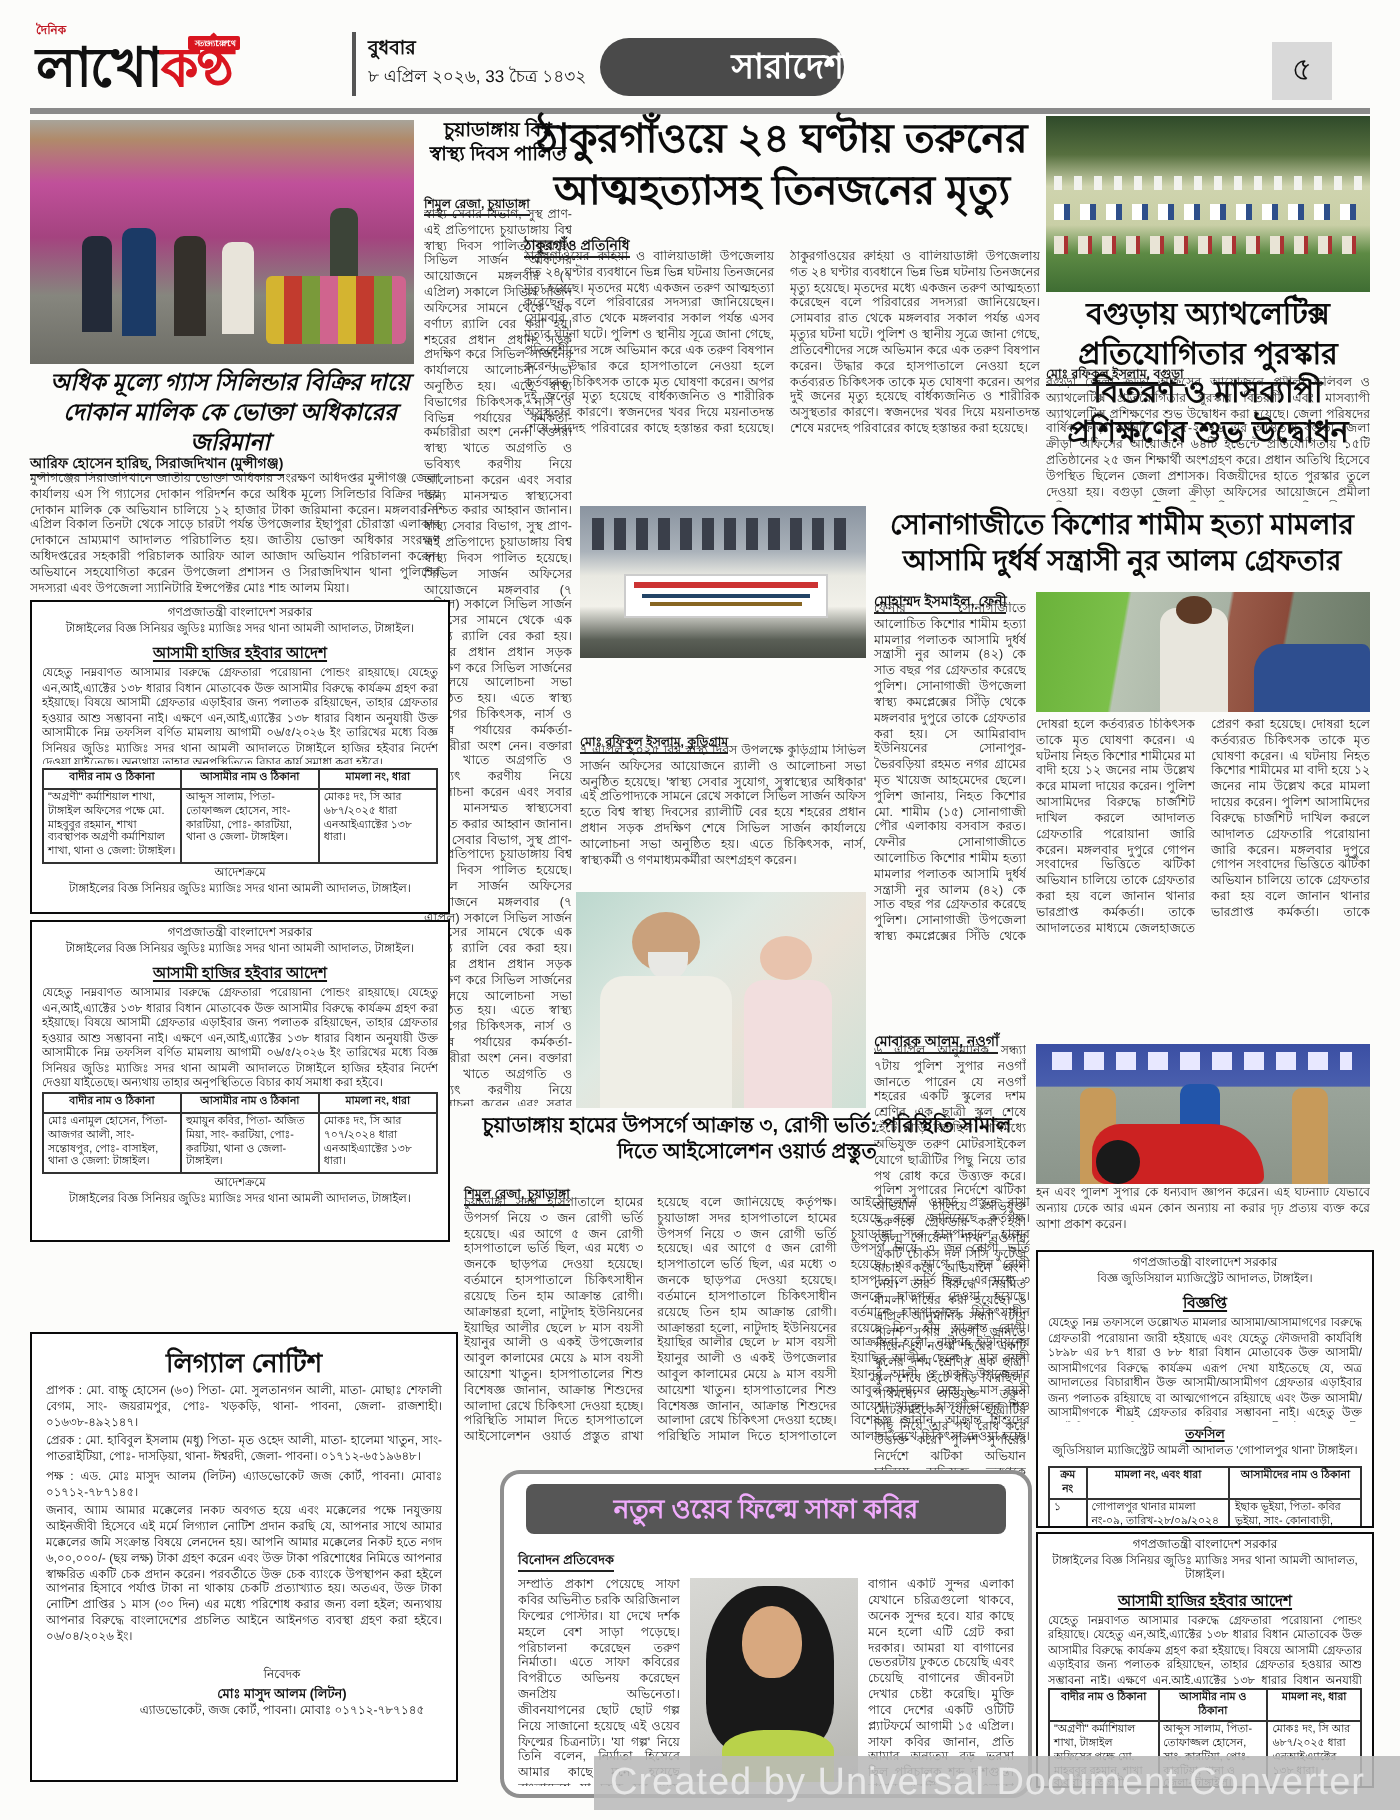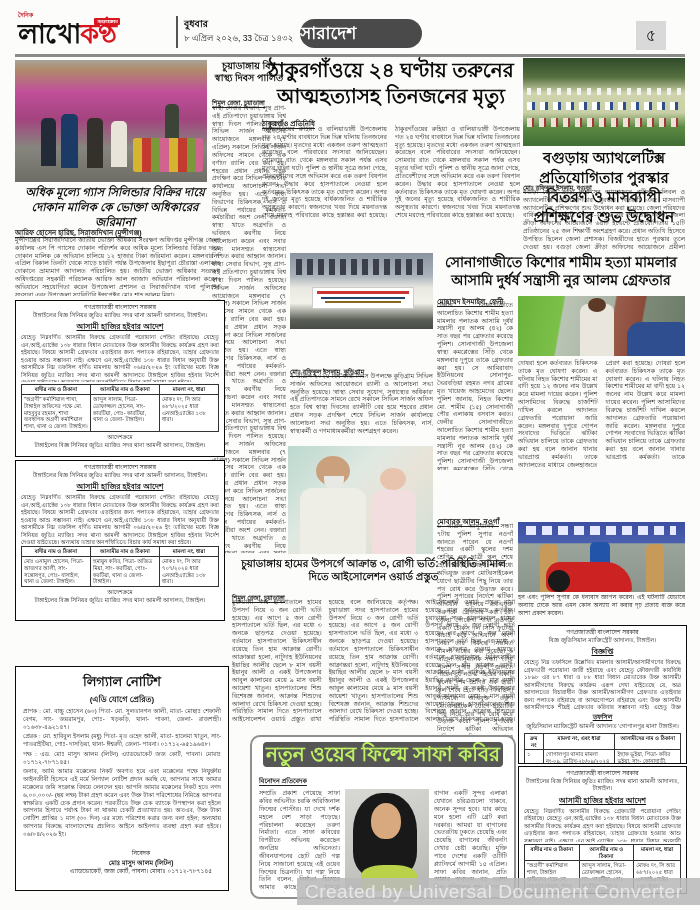--- a/index.html
+++ b/index.html
@@ -15,7 +15,7 @@
   .m-div{width:2px;background:#555;}
   .m-day{font-size:9.5px;font-weight:bold;}
   .m-date{font-size:8.5px;}
-  .pill{background:#4a4a4a;color:#fff;border-radius:15px;text-align:left;
+  .pill{background:#4a4a4a;color:#fff;border-radius:15px;text-align:right;
         font-size:17px;font-weight:bold;line-height:29px;}
   .pageno{background:#d9d9d9;text-align:center;font-size:16px;line-height:29px;}
   .hrule{background:#8a8a8a;}

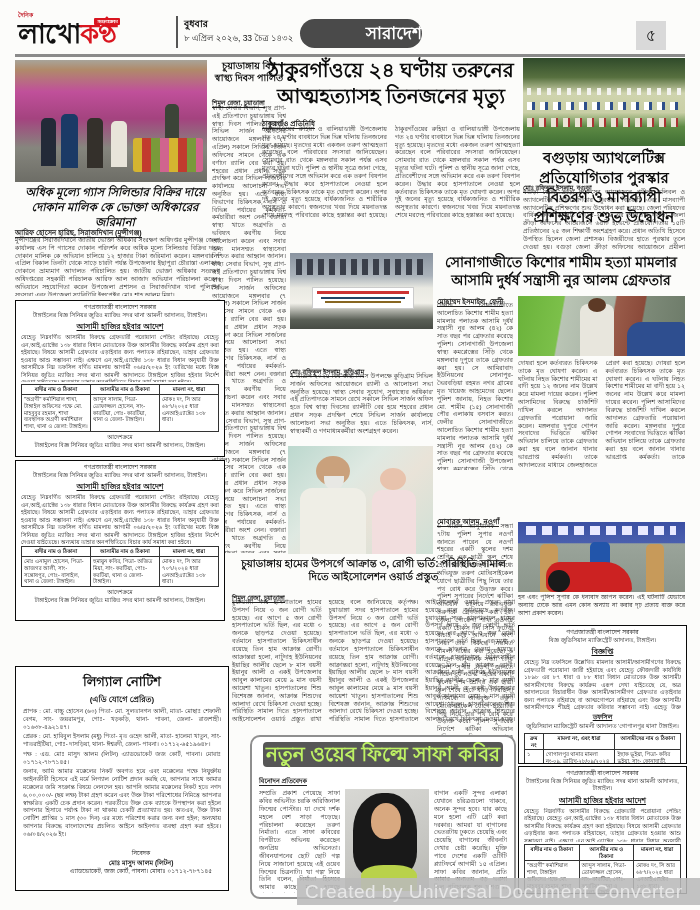--- a/index.html
+++ b/index.html
@@ -242,7 +242,6 @@
 
   <div class="nbox" style="left:15px;top:666px;width:198px;height:213px;padding:5px 7px;">
     <div class="lg-t">লিগ্যাল নোটিশ</div>
-    <div class="lg-s">(এডি যোগে প্রেরিত)</div>
     <div class="lg-p">প্রাপক : মো. বাচ্চু হোসেন (৬০) পিতা- মো. সুলতানগন আলী, মাতা- মোছাঃ শেফালী বেগম, সাং- জয়রামপুর, পোঃ- খড়কড়ি, থানা- পাবনা, জেলা- রাজশাহী। ০১৬৩৮-৪৯২১৪৭।</div>
     <div class="lg-p">প্রেরক : মো. হাবিবুল ইসলাম (মধু) পিতা- মৃত ওহেদ আলী, মাতা- হালেমা খাতুন, সাং- পাতরাইটিয়া, পোঃ- দাসড়িয়া, থানা- ঈশ্বরদী, জেলা- পাবনা। ০১৭১২-৬৫১৯৬৪৮।</div>
     <div class="lg-p">পক্ষ : এড. মোঃ মাসুদ আলম (লিটন) এ্যাডভোকেট জজ কোর্ট, পাবনা। মোবাঃ ০১৭১২-৭৮৭১৪৫।</div>

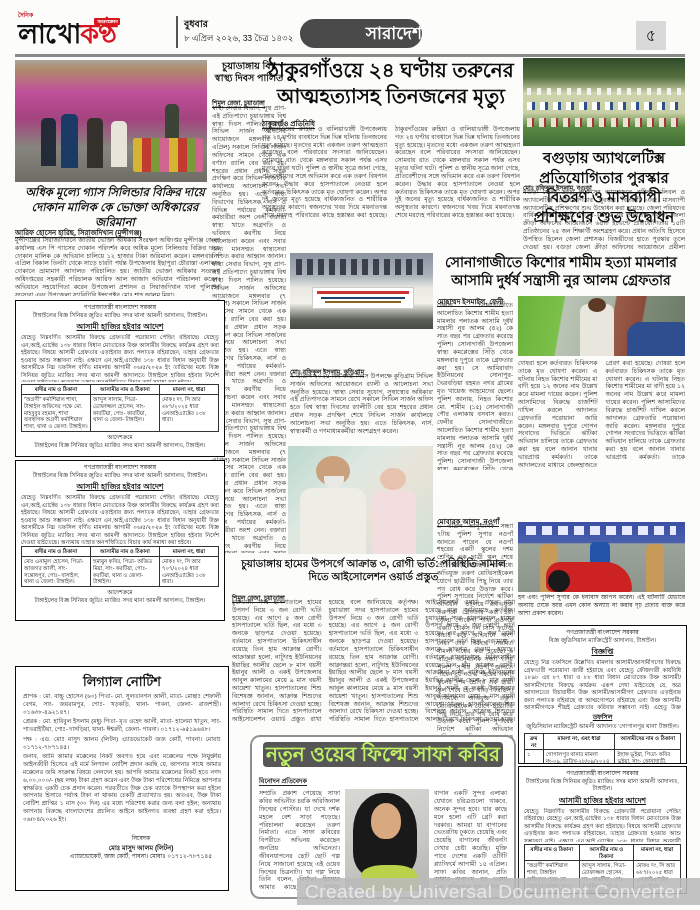--- a/index.html
+++ b/index.html
@@ -49,8 +49,8 @@
   .lg-sig b{font-size:6.5px;}
   
   .ebox{position:absolute;border:2px solid #8f8f8f;border-radius:10px;background:#fff;padding:5px 7px;overflow:hidden;}
-  .e-bar{background:#565656;color:#bef264;border-radius:4px;text-align:center;font-weight:bold;
-         font-size:20px;line-height:25px;margin:0 4px 3px 4px;}
+  .e-bar{background:#565656;color:#f0abfc;border-radius:4px;text-align:center;font-weight:bold;
+         font-size:13px;line-height:25px;margin:0 4px 3px 4px;}
   .wm{background:rgba(185,185,185,.88);color:#e7e7e7;font-size:19px;line-height:27px;
       padding-left:8px;white-space:nowrap;overflow:hidden;letter-spacing:.5px;}
 </style>

